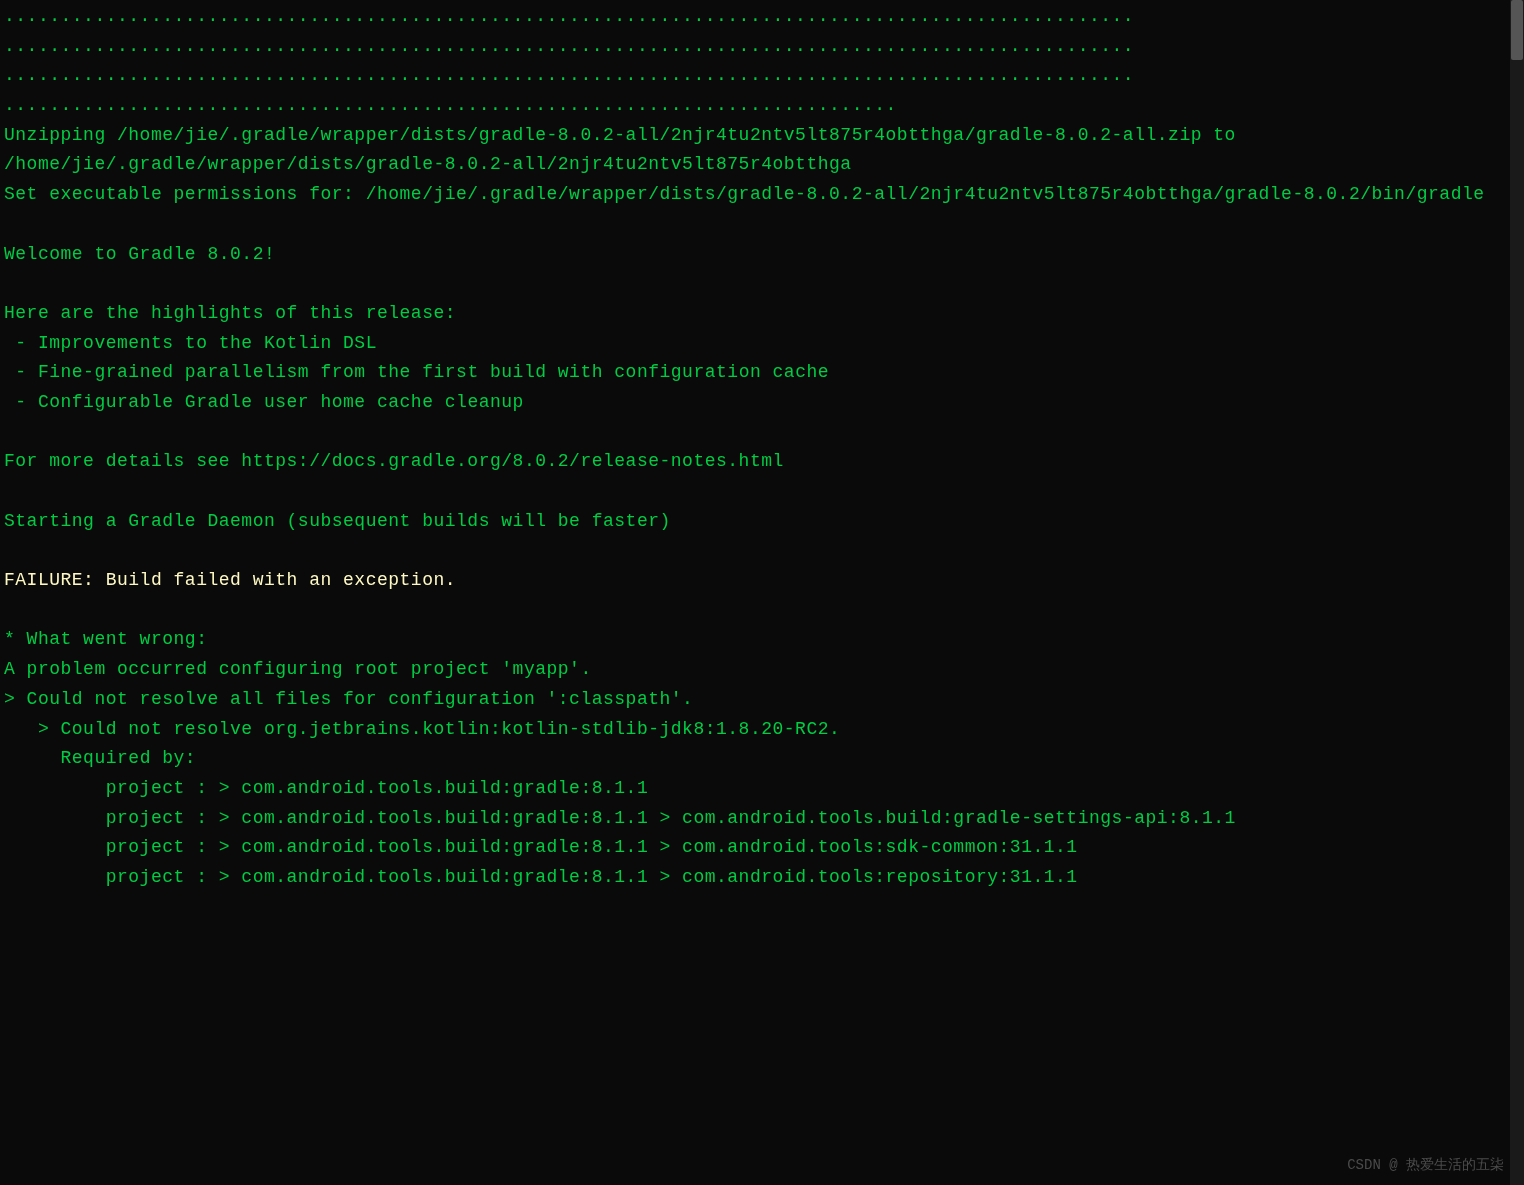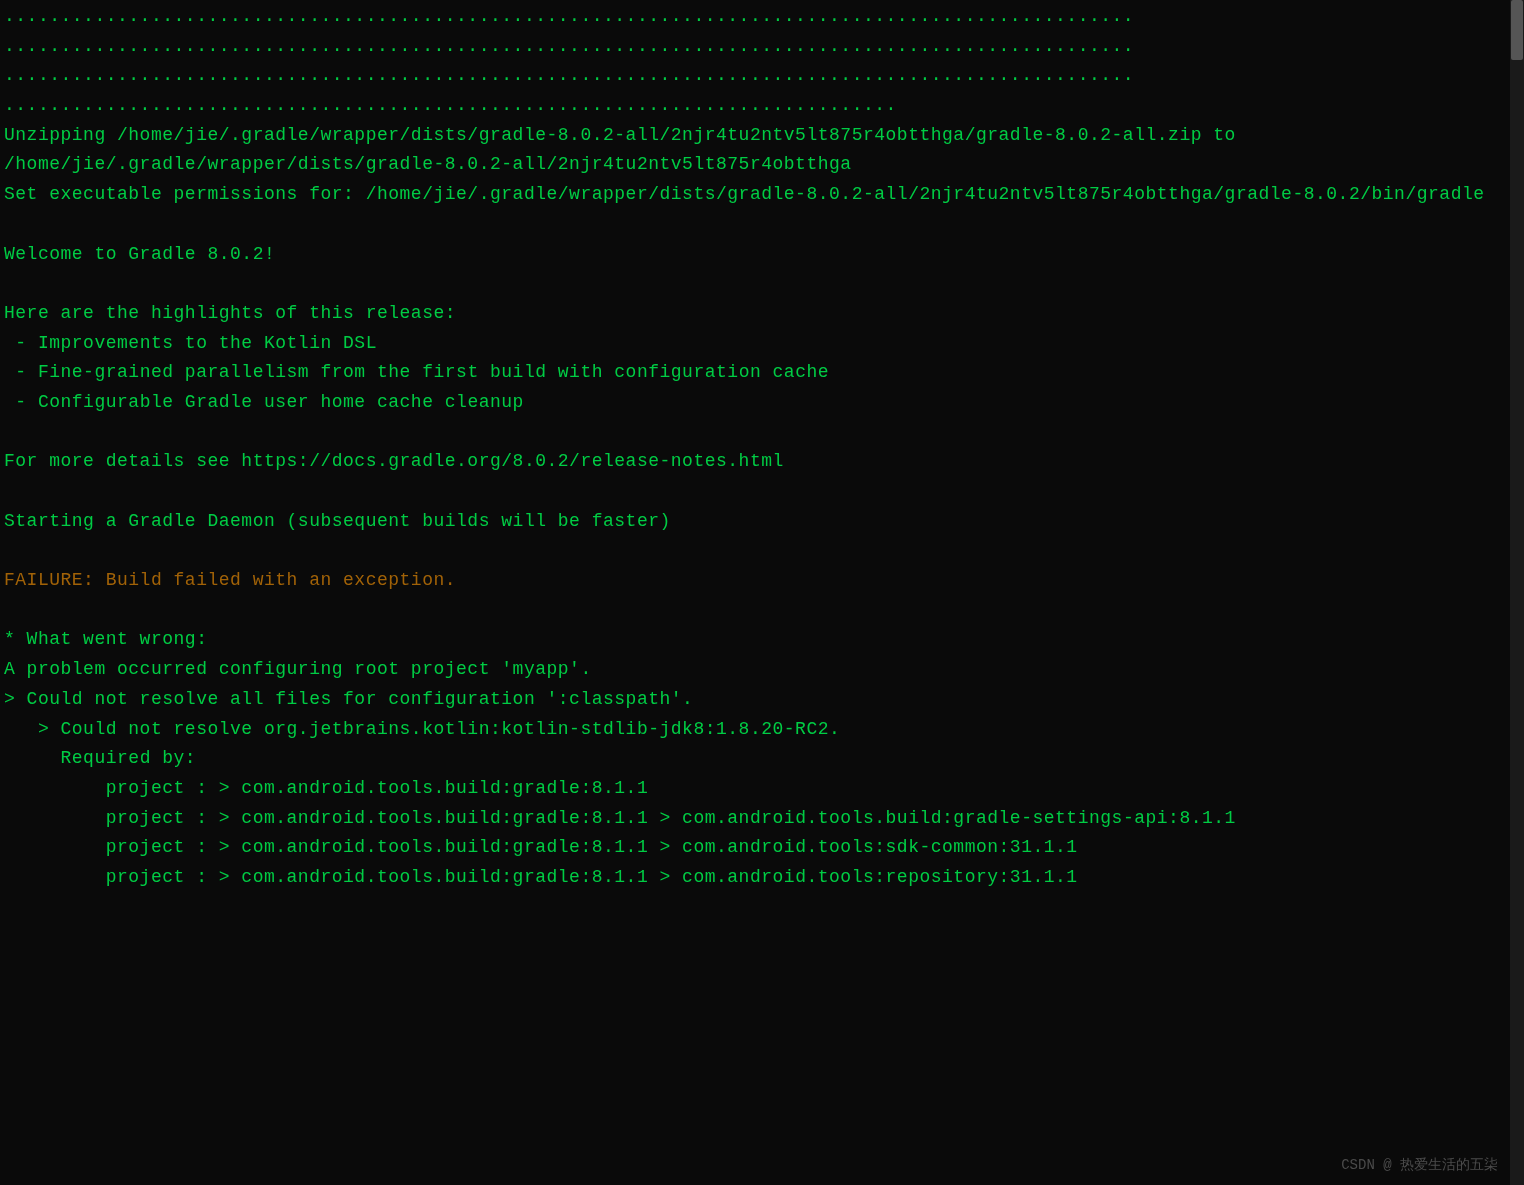--- a/index.html
+++ b/index.html
@@ -29,7 +29,7 @@
       min-height: 1.65em;
     }
     .line.error {
-      color: #a16207;
+      color: #fef9c3;
     }
     .line.empty {
       min-height: 1.65em;

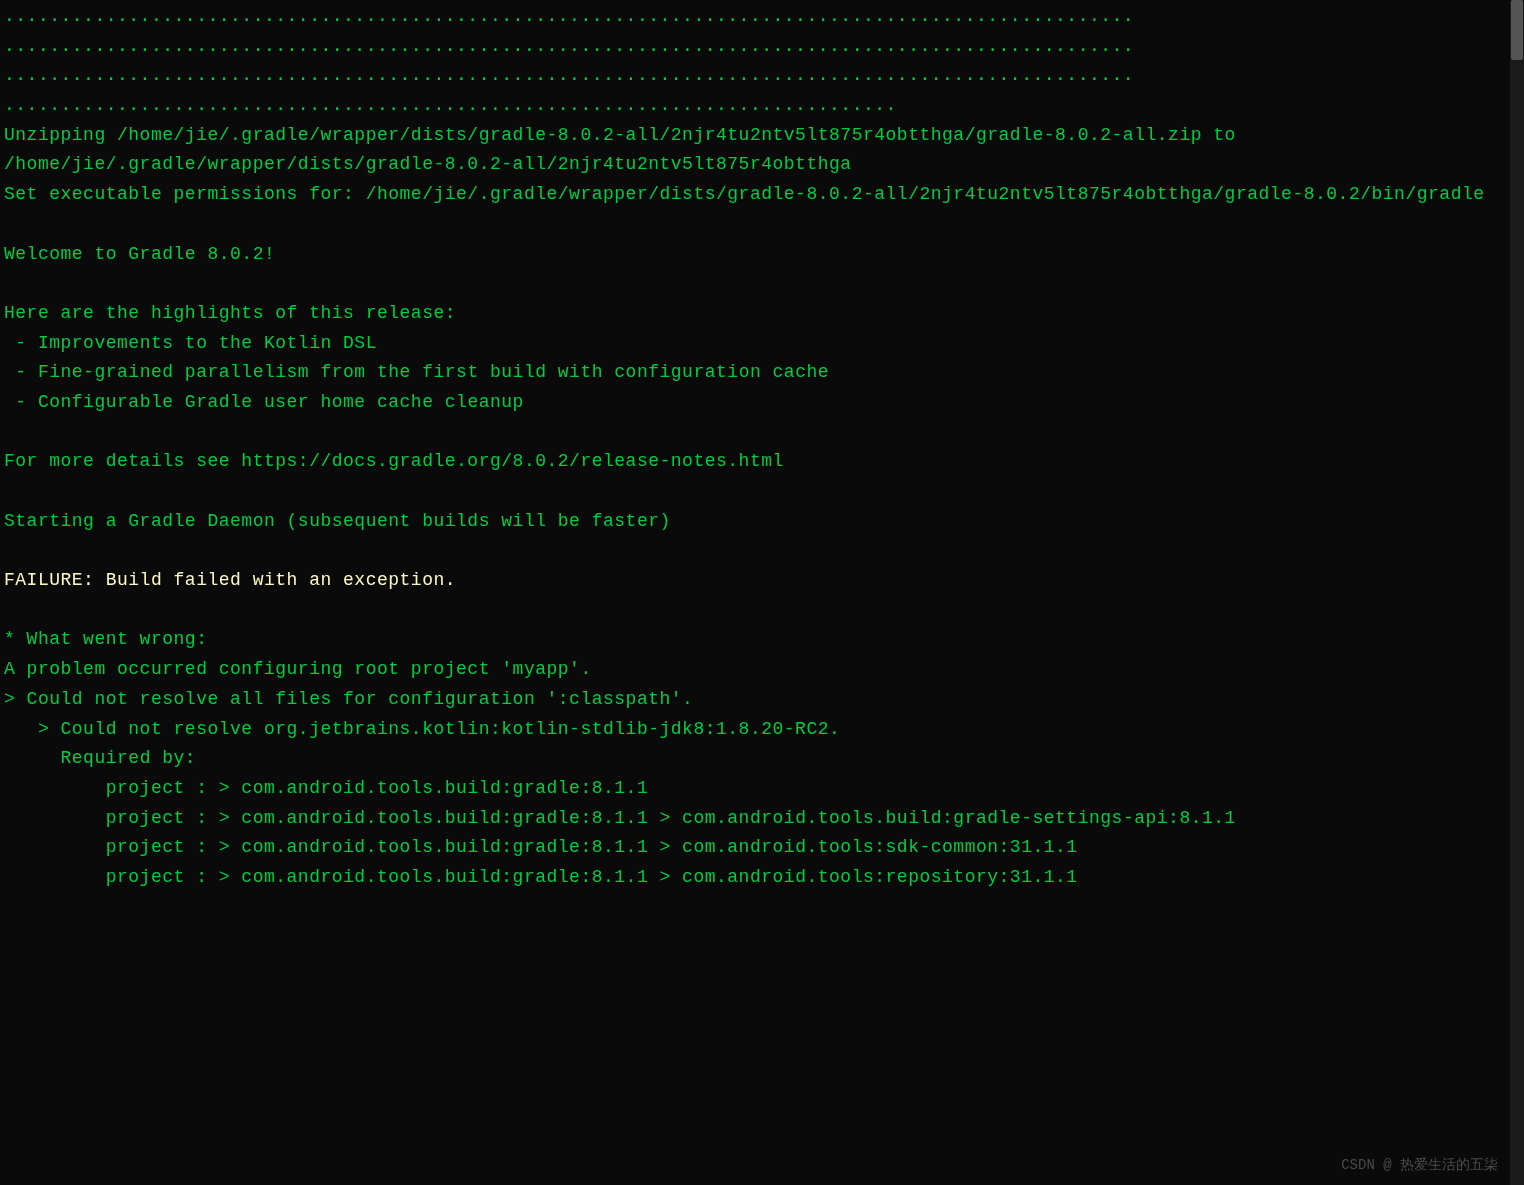--- a/index.html
+++ b/index.html
@@ -37,7 +37,7 @@
     .watermark {
       position: absolute;
       bottom: 8px;
-      right: 26px;
+      right: 20px;
       color: #666666;
       font-size: 14px;
       opacity: 0.7;

